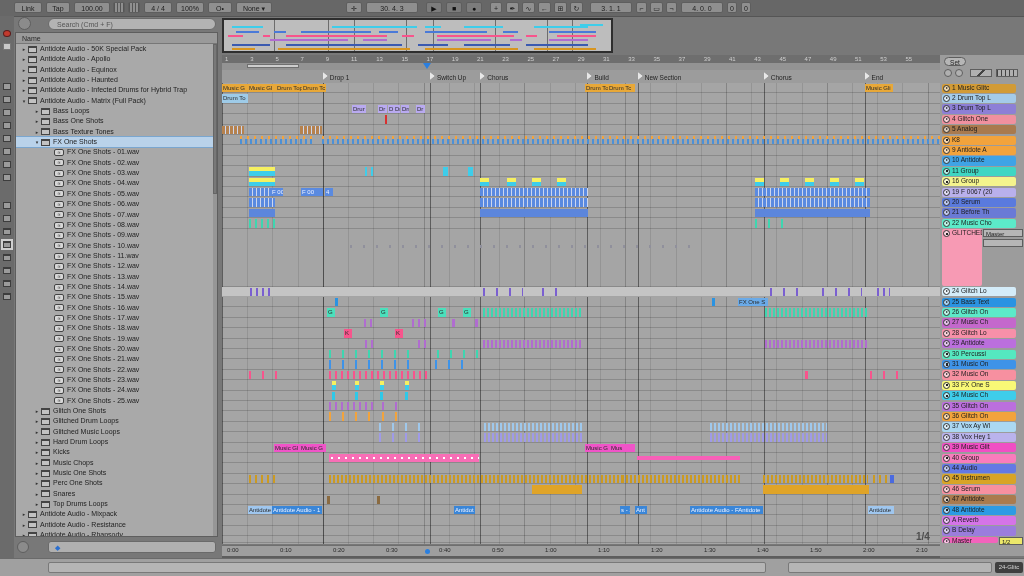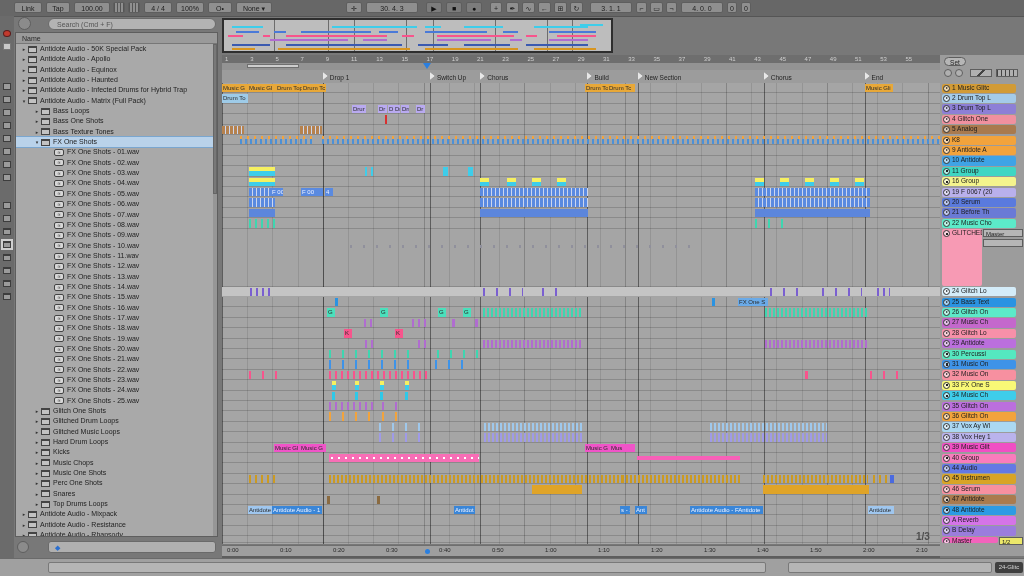--- a/index.html
+++ b/index.html
@@ -496,7 +496,7 @@
       <div class="clip lt" style="left: 468px; width: 73px; top: 423px; height: 8.4px; background: rgb(58, 134, 216); line-height: 8.4px;">Antidote Audio - FAntidote</div>
       <div class="clip" style="left: 646px; width: 26px; top: 423px; height: 8.4px; background: rgb(159, 198, 238); line-height: 8.4px;">Antidote</div>
     </div>
-  <div id="mpos">1/3</div>
+  <div id="mpos">1/4</div>
 
   <div id="timeruler">
       <div id="tdot" style="left: 203px;"></div>

